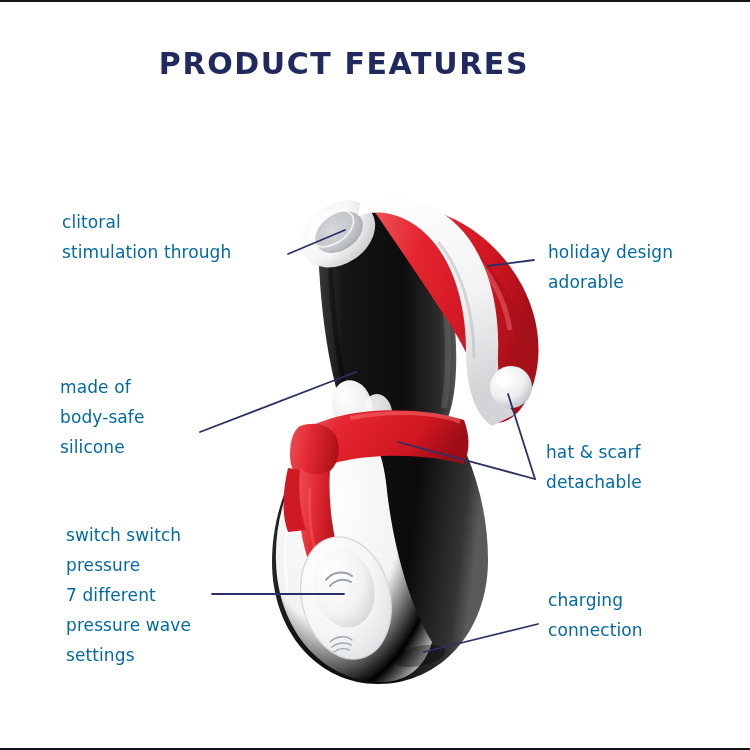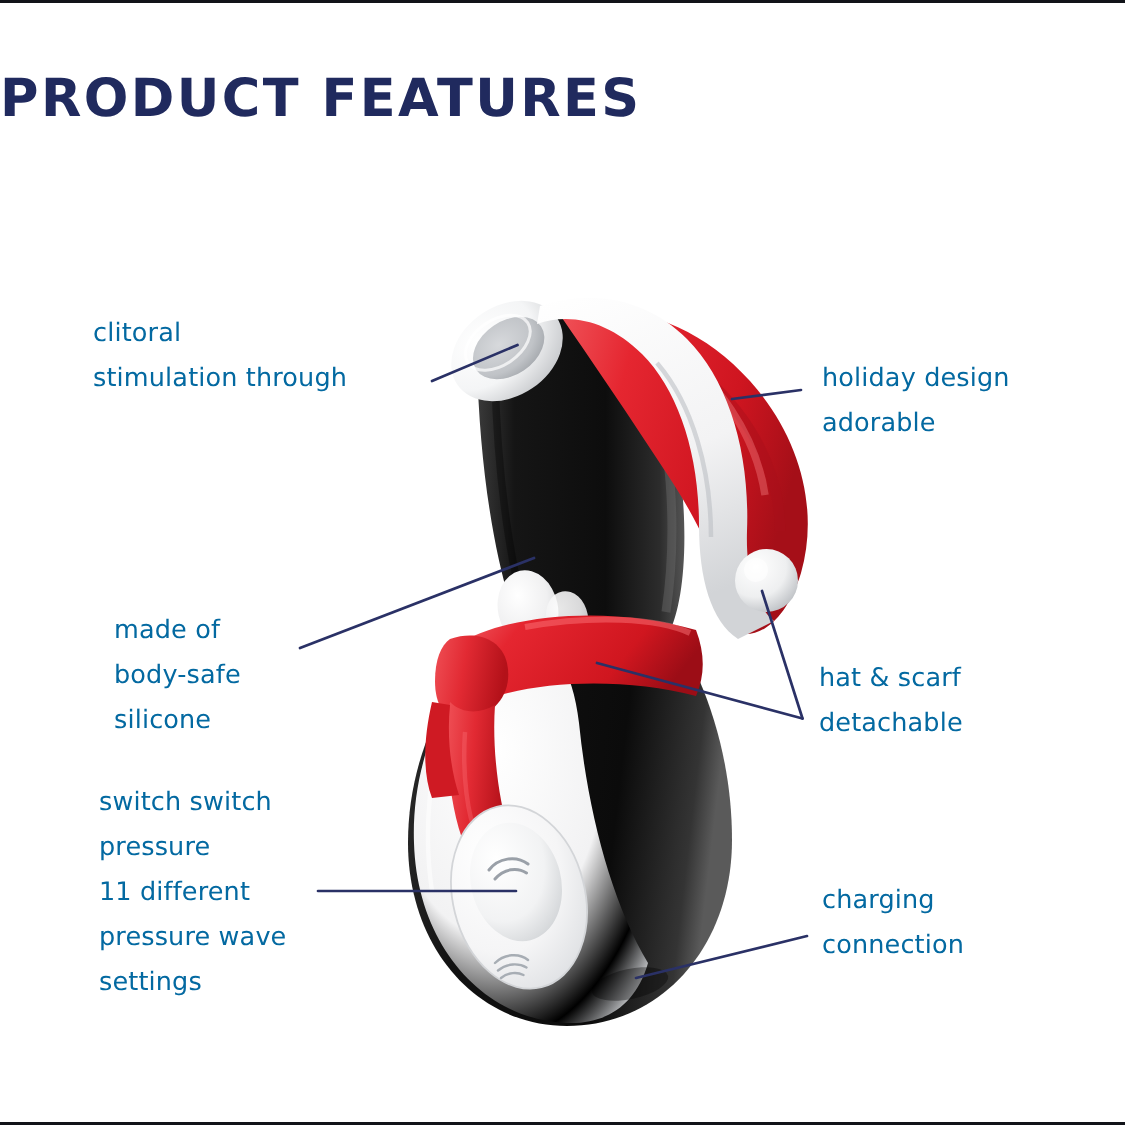--- a/index.html
+++ b/index.html
@@ -26,8 +26,8 @@
     top: 44px;
     left: 0;
     width: 688px;
-    text-align: left;
-    font-size: 35px;
+    text-align: center;
+    font-size: 30px;
     font-weight: 700;
     letter-spacing: 1.6px;
     color: #202a5e;

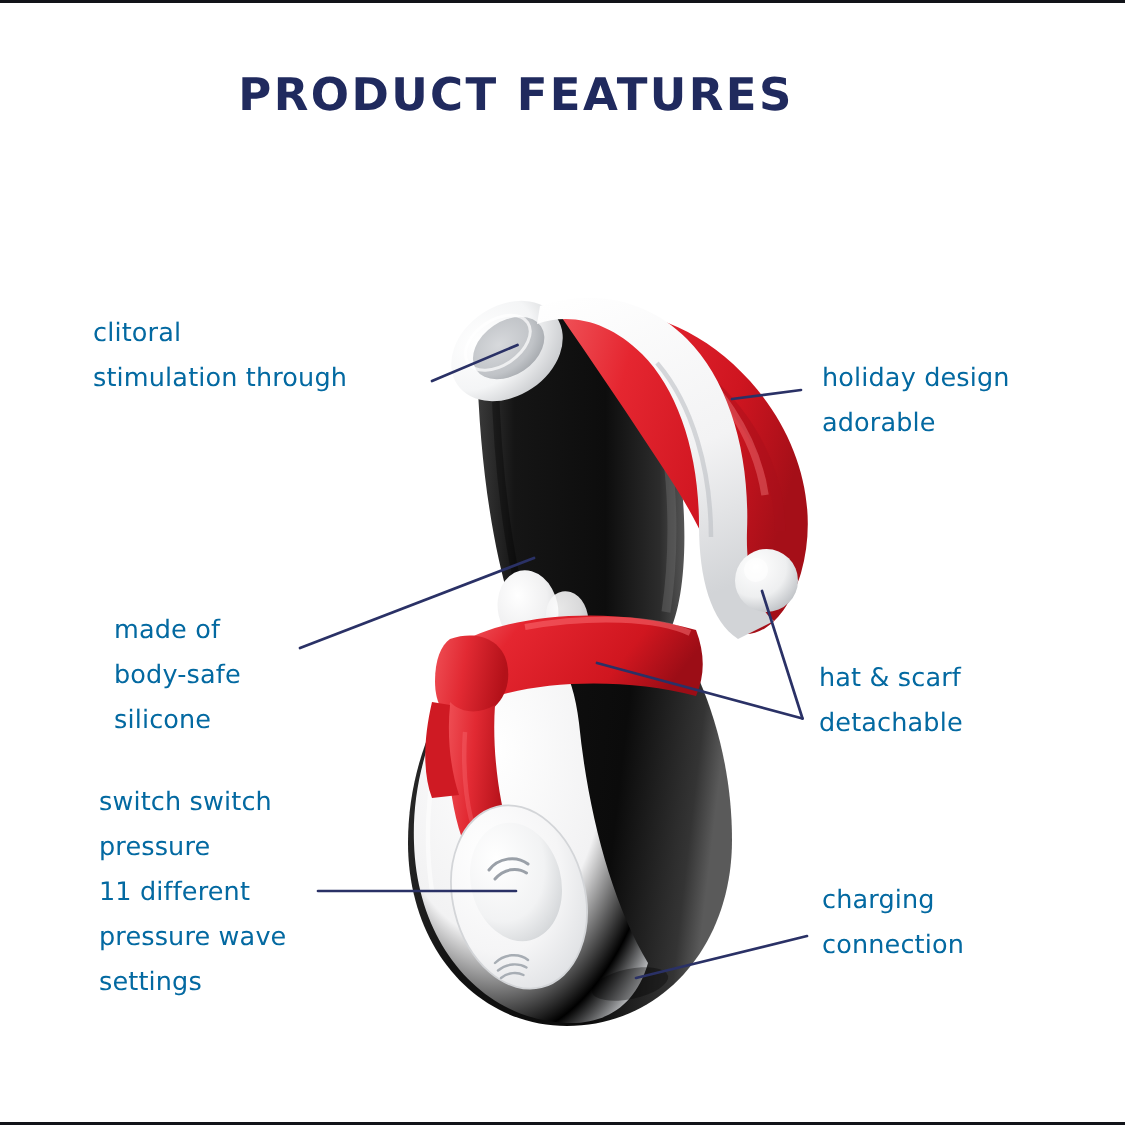--- a/index.html
+++ b/index.html
@@ -48,7 +48,7 @@
   .label .ln { display: block; }
 
   #lbl-clitoral   { left: 62px;  top: 205px; }
-  #lbl-silicone   { left: 76px;  top: 370px; margin-top: 33px; }
+  #lbl-silicone   { left: 60px;  top: 370px; }
   #lbl-settings   { left: 66px;  top: 518px; }
   #lbl-holiday    { left: 548px; top: 235px; }
   #lbl-detach     { left: 546px; top: 435px; }

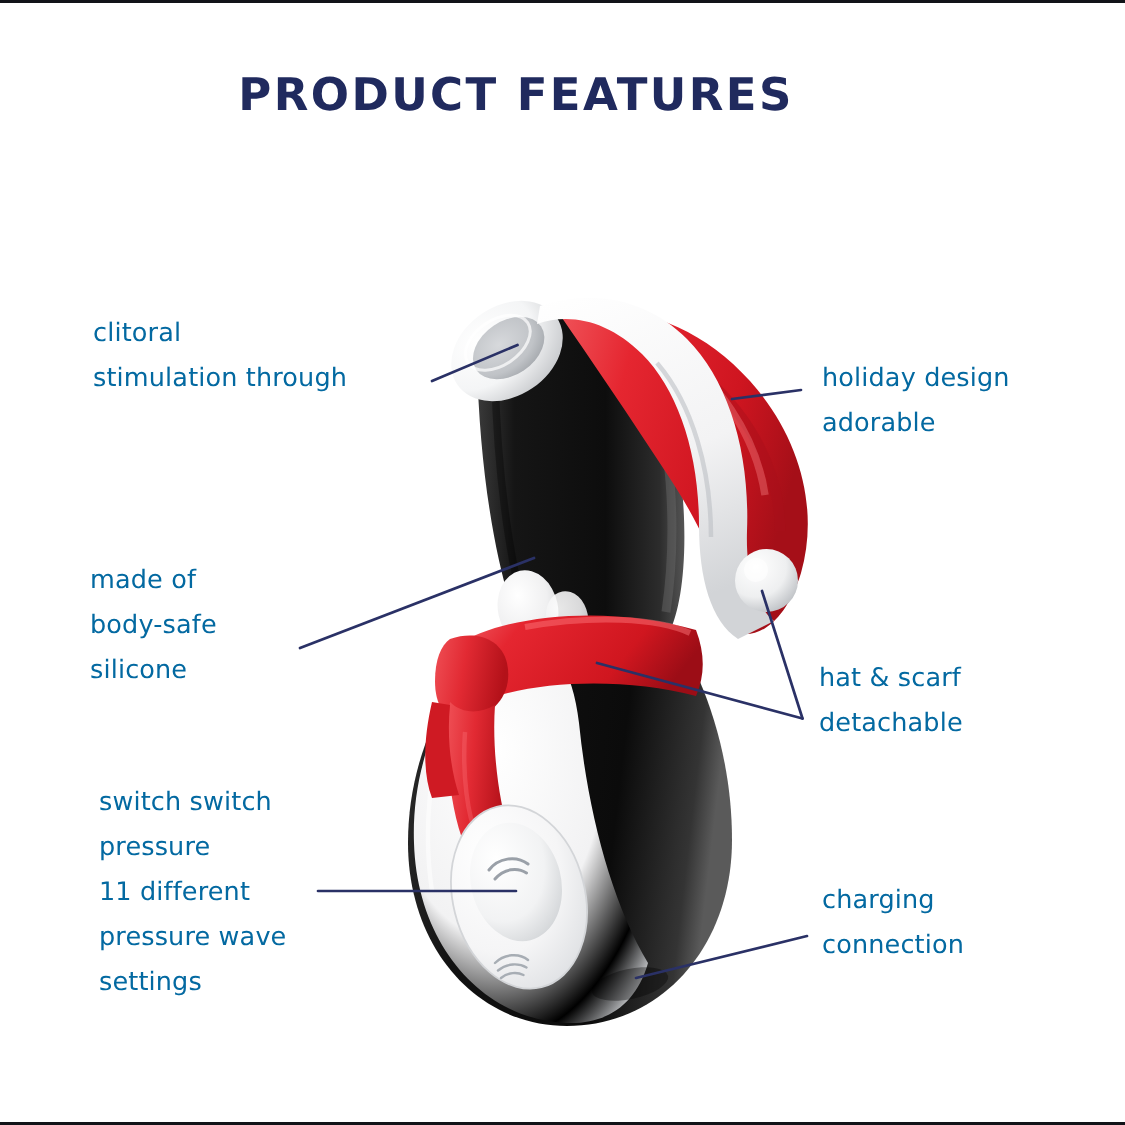--- a/index.html
+++ b/index.html
@@ -298,7 +298,7 @@
   <div class="label" id="lbl-settings">
     <span class="ln">switch switch</span>
     <span class="ln">pressure</span>
-    <span class="ln">11 different</span>
+    <span class="ln">7 different</span>
     <span class="ln">pressure wave</span>
     <span class="ln">settings</span>
   </div>

